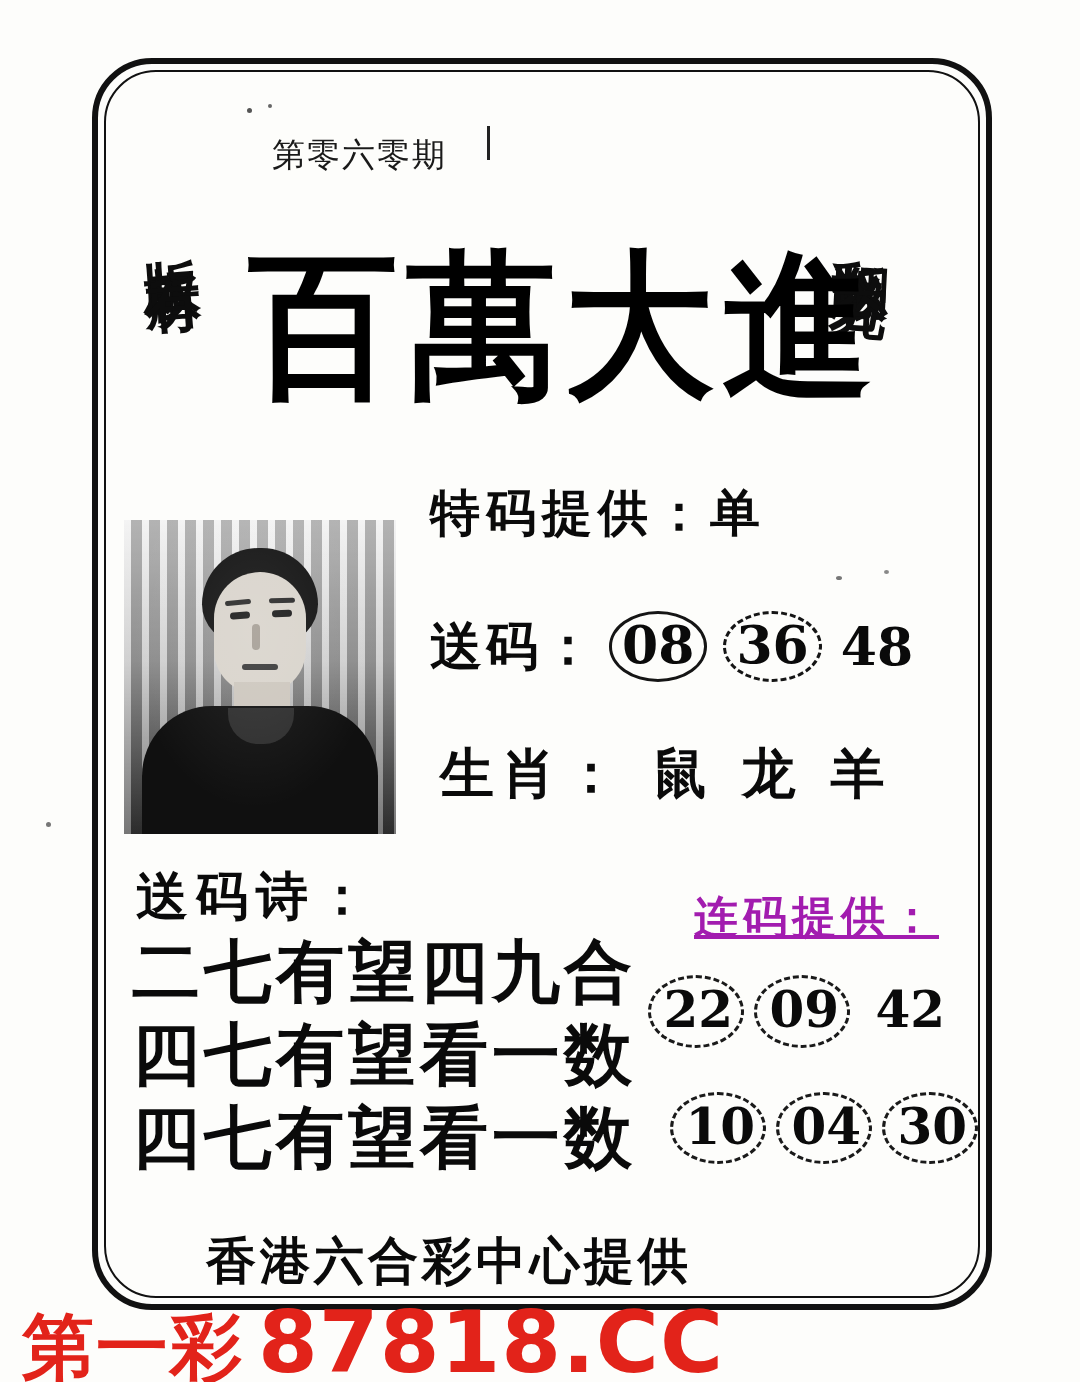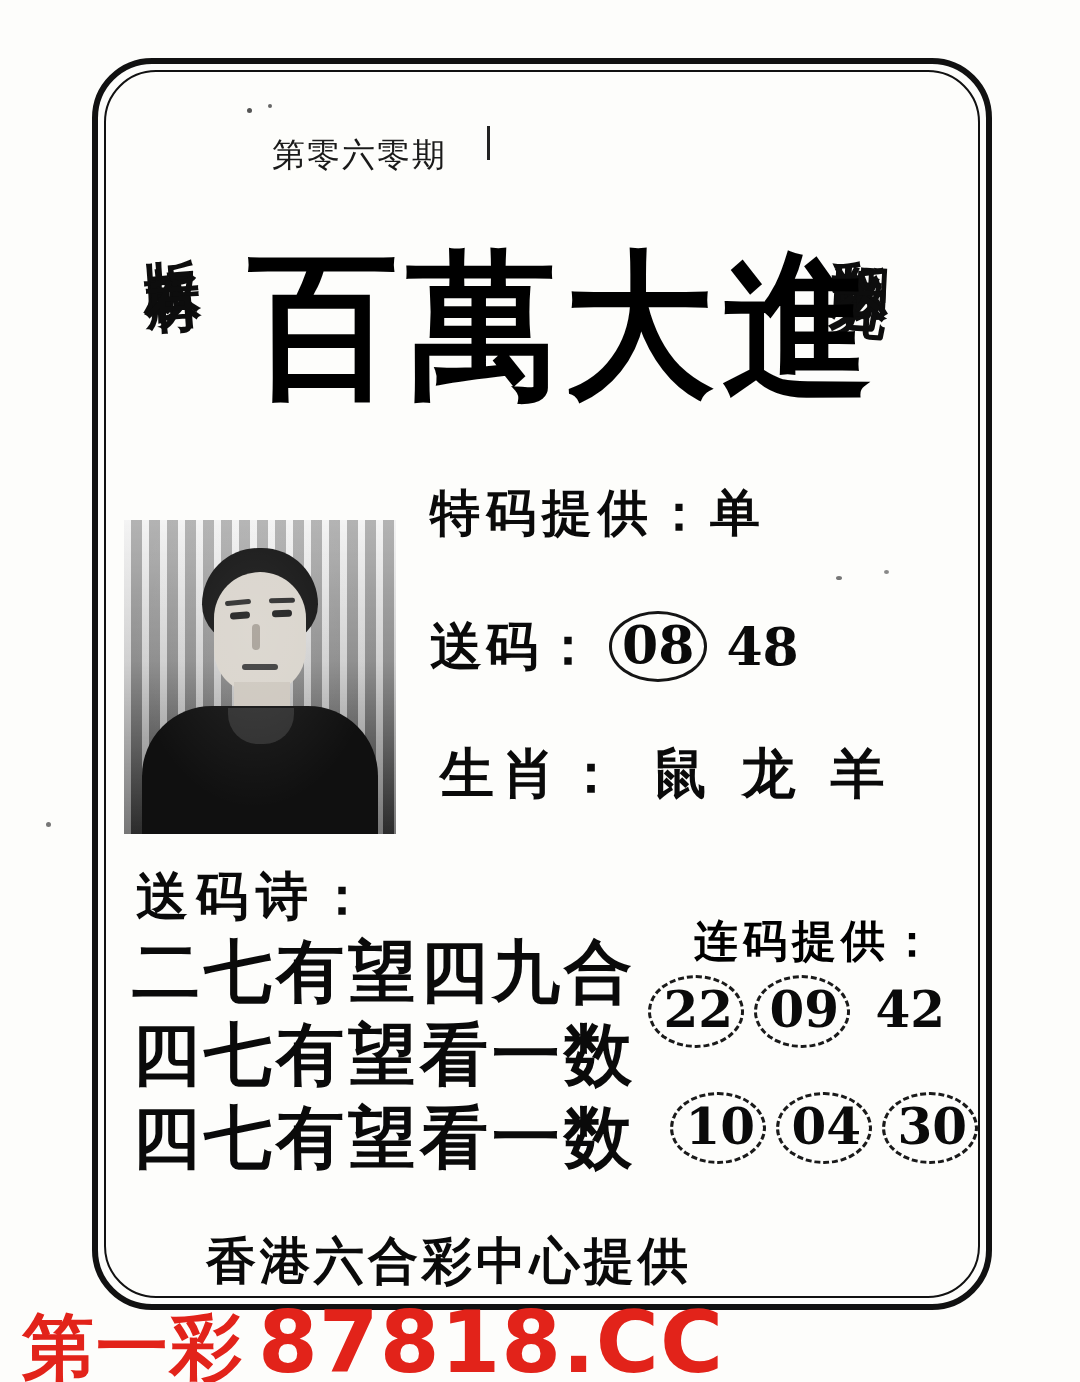--- a/index.html
+++ b/index.html
@@ -418,6 +418,7 @@
   <div class="send-row">
     <span class="lbl">送码：</span>
     <span class="num-ring">08</span>
+    <span class="num-ring dashed">36</span>
     <span class="num-plain">48</span>
   </div>
 

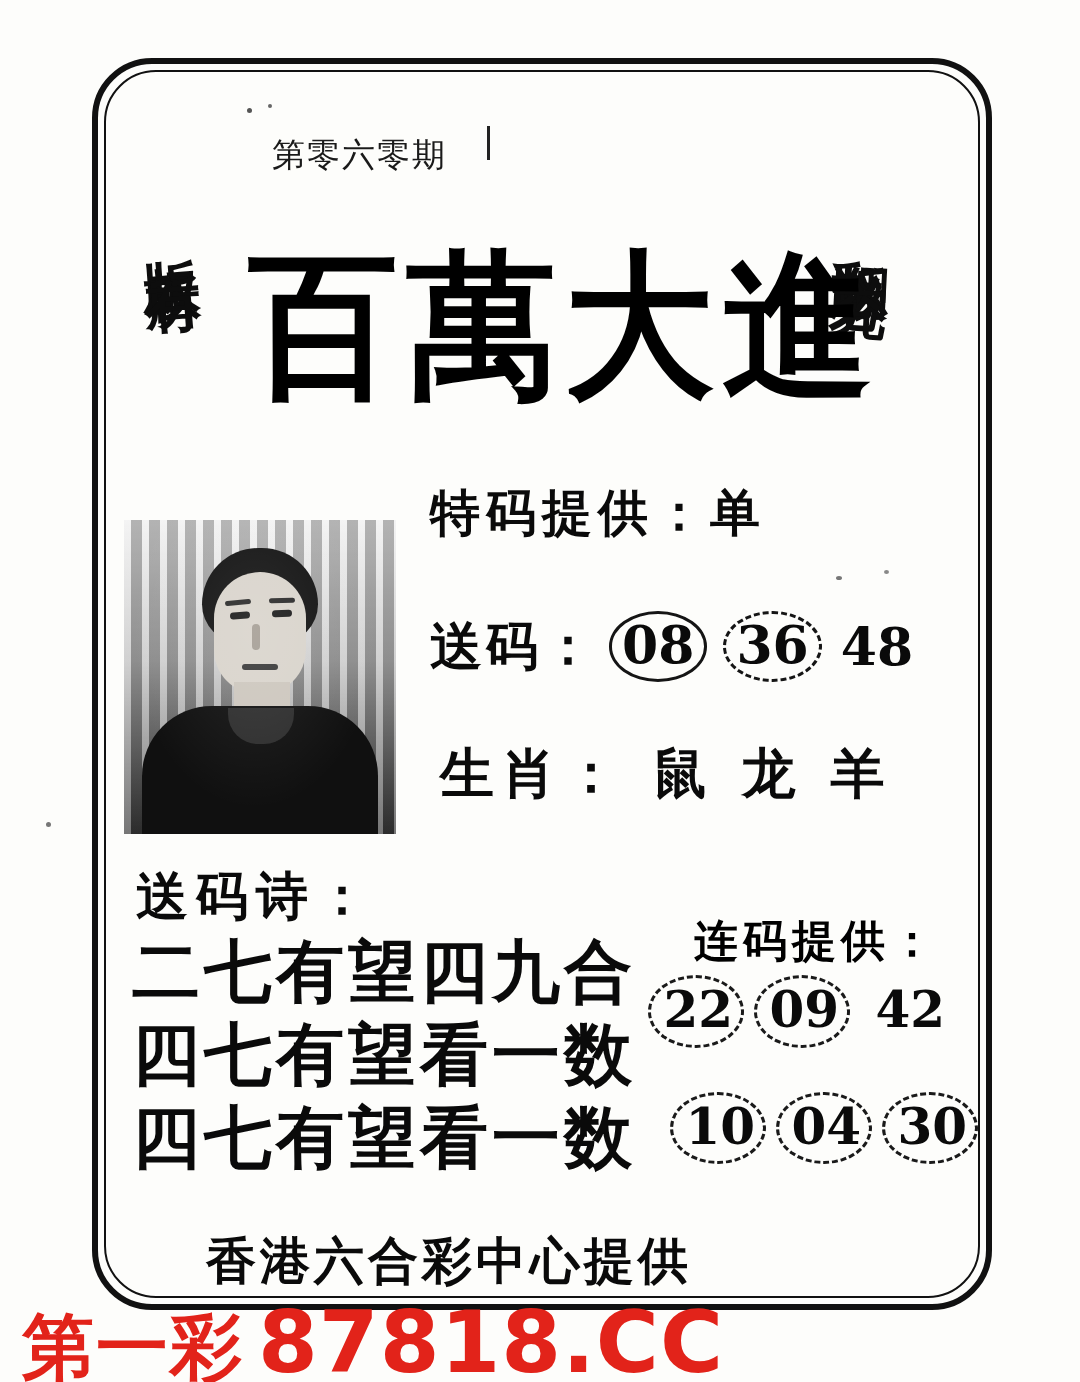--- a/index.html
+++ b/index.html
@@ -300,13 +300,14 @@
   .lian-title {
     position: absolute;
     left: 694px;
-    top: 912px;
+    top: 888px;
     font-family: "DejaVu Serif", "Liberation Serif", serif;
     font-weight: bold;
     font-size: 44px;
     letter-spacing: 5px;
-    color: #000000;
-    white-space: nowrap;
+    color: #a21caf;
+    white-space: nowrap;
+    text-decoration: underline;
   }
   .lian-grid {
     position: absolute;

